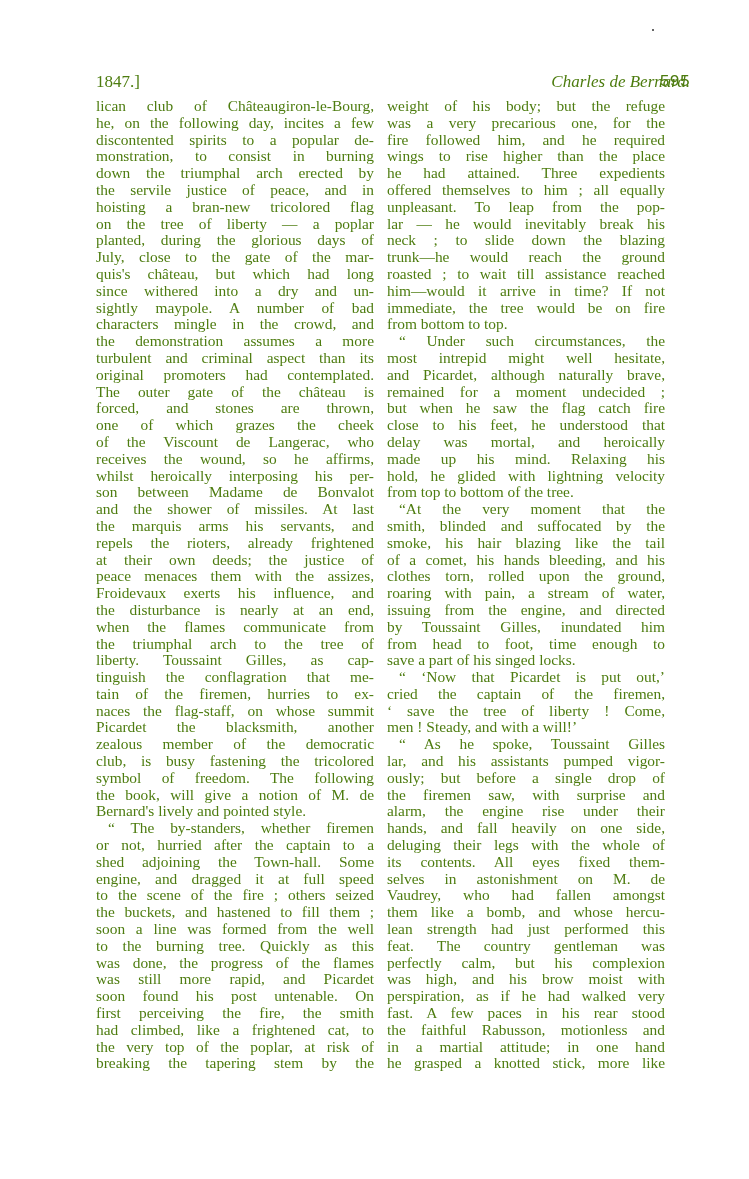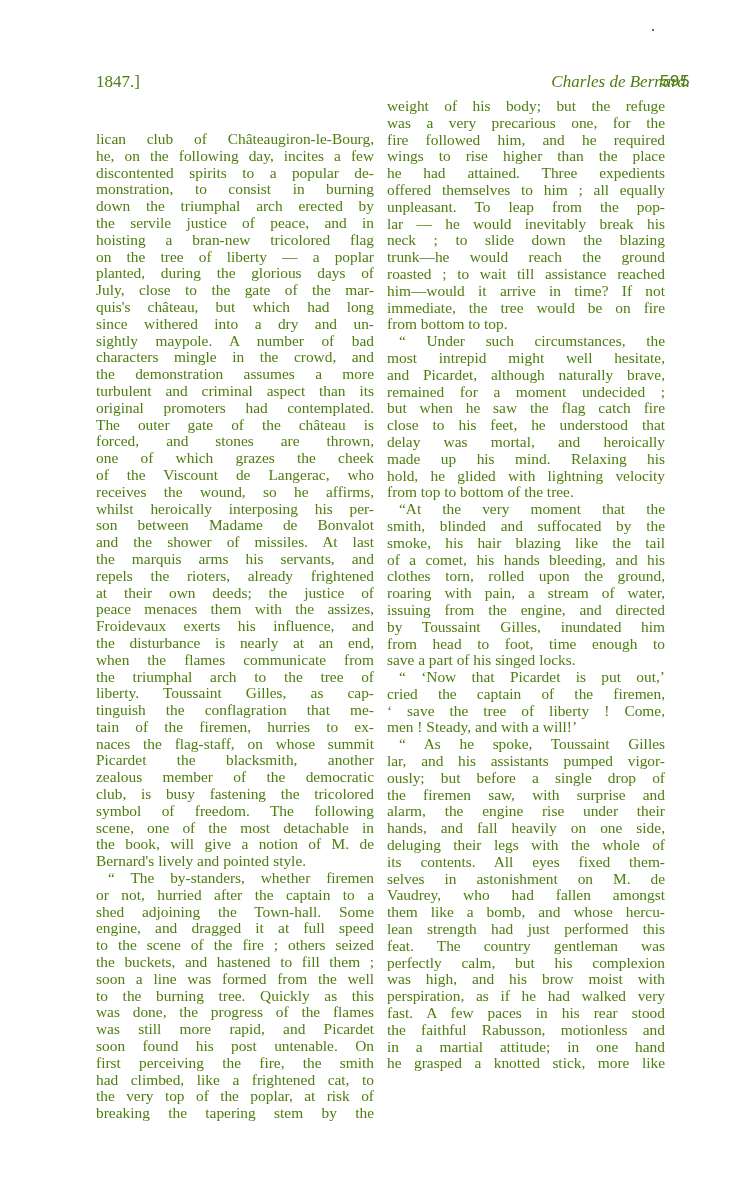--- a/index.html
+++ b/index.html
@@ -22,7 +22,7 @@
       font-size: 15.4px; line-height: 16.8px;
       text-align: justify;
     }
-    .col.left { left: 88px; margin-top: 33px; }
+    .col.left { left: 88px; }
     .col.right { left: 379px; font-family: Liberation Serif, serif; }
     .line { display: block; white-space: nowrap; text-align: justify; text-align-last: justify; height: 16.8px; overflow: hidden; }
     .line.last { text-align-last: left; }

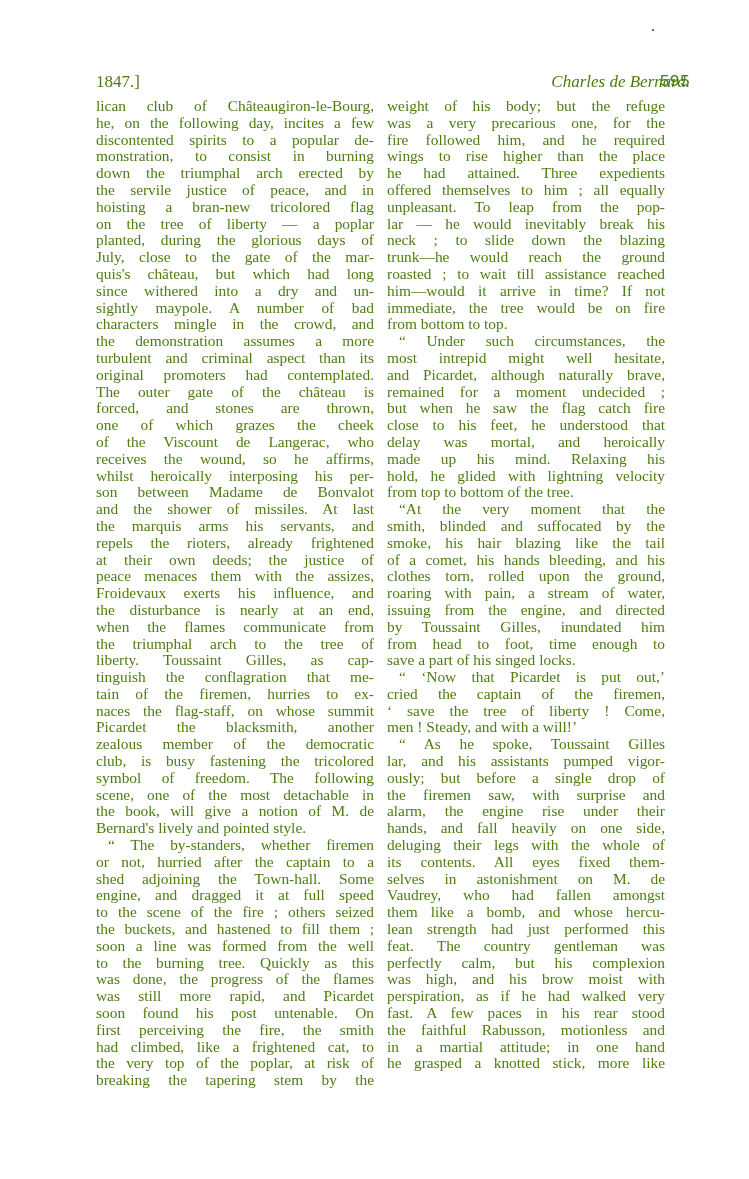--- a/index.html
+++ b/index.html
@@ -82,7 +82,6 @@
       <span class="line">zealous member of the democratic</span>
       <span class="line">club, is busy fastening the tricolored</span>
       <span class="line">symbol of freedom. The following</span>
-      <span class="line">scene, one of the most detachable in</span>
       <span class="line">the book, will give a notion of M. de</span>
       <span class="line last">Bernard's lively and pointed style.</span>
       <span class="line indent">“ The by-standers, whether firemen</span>

